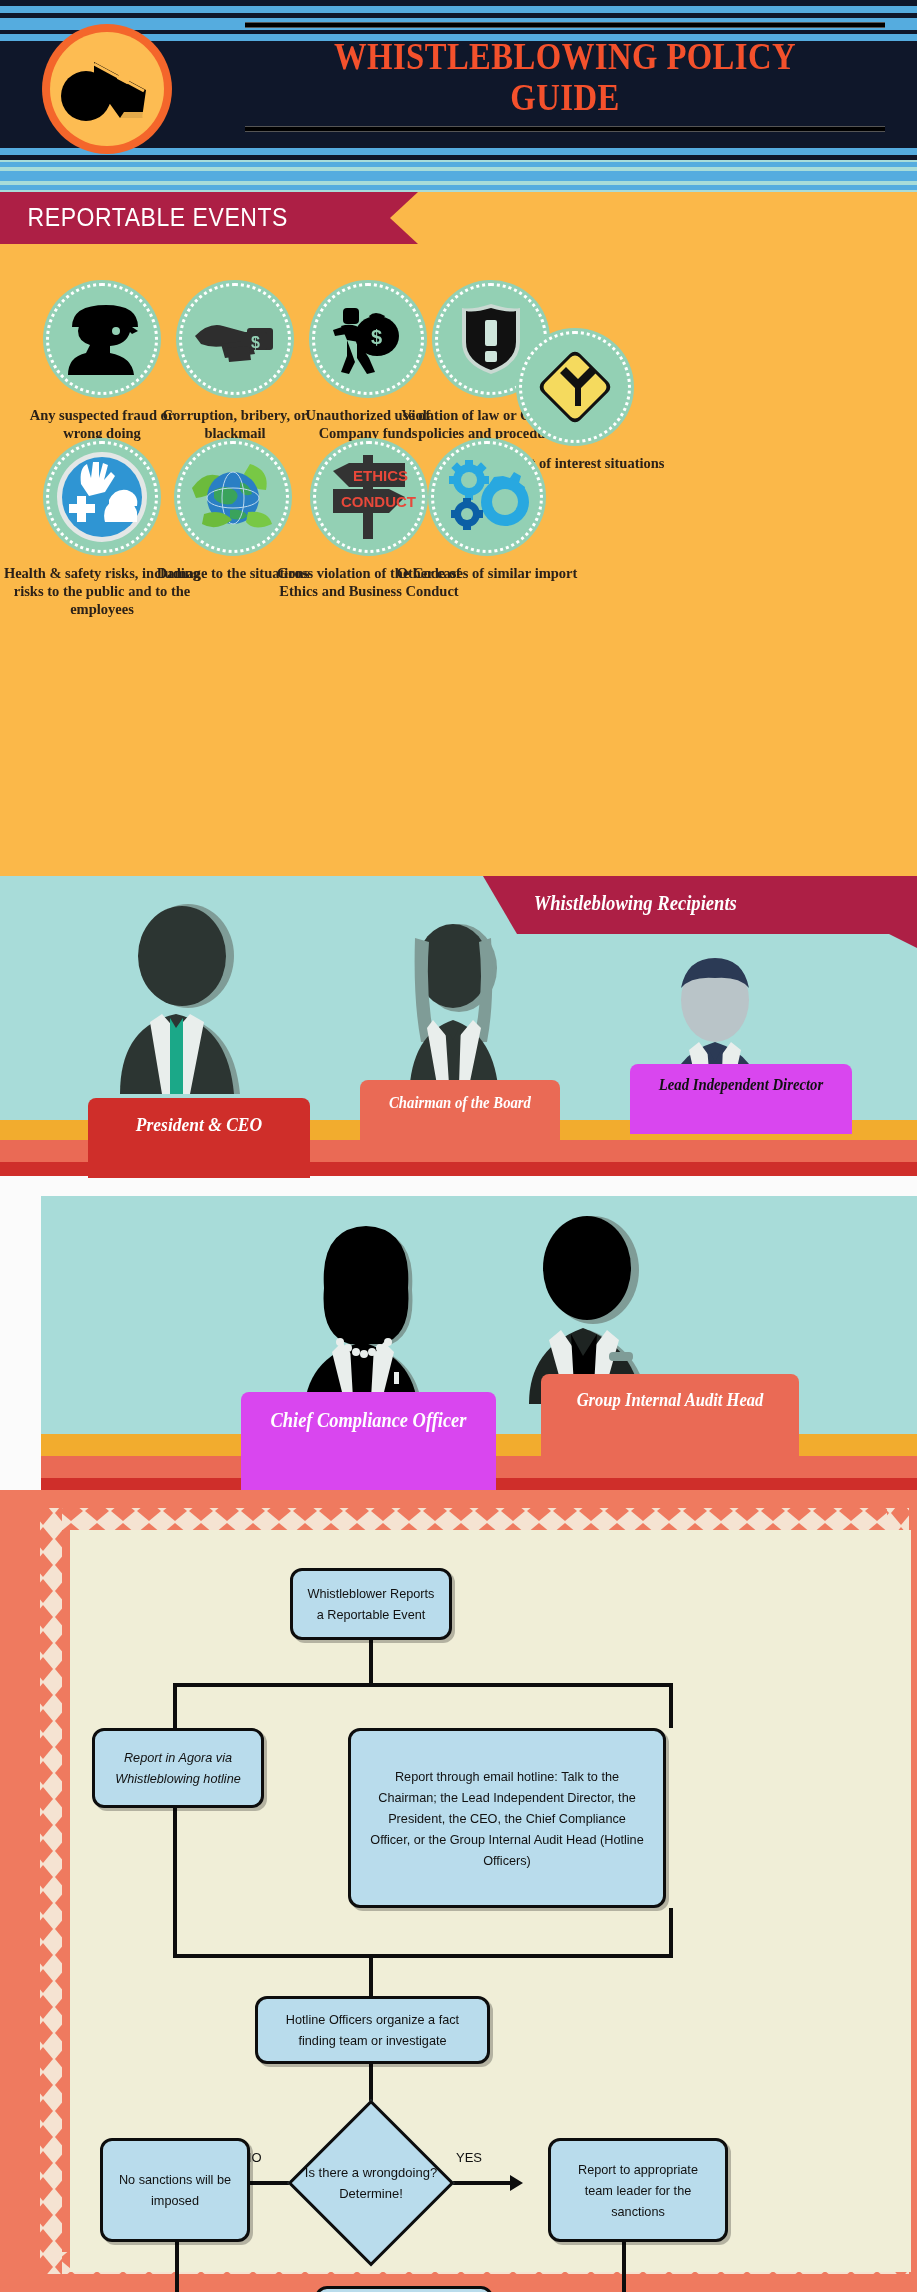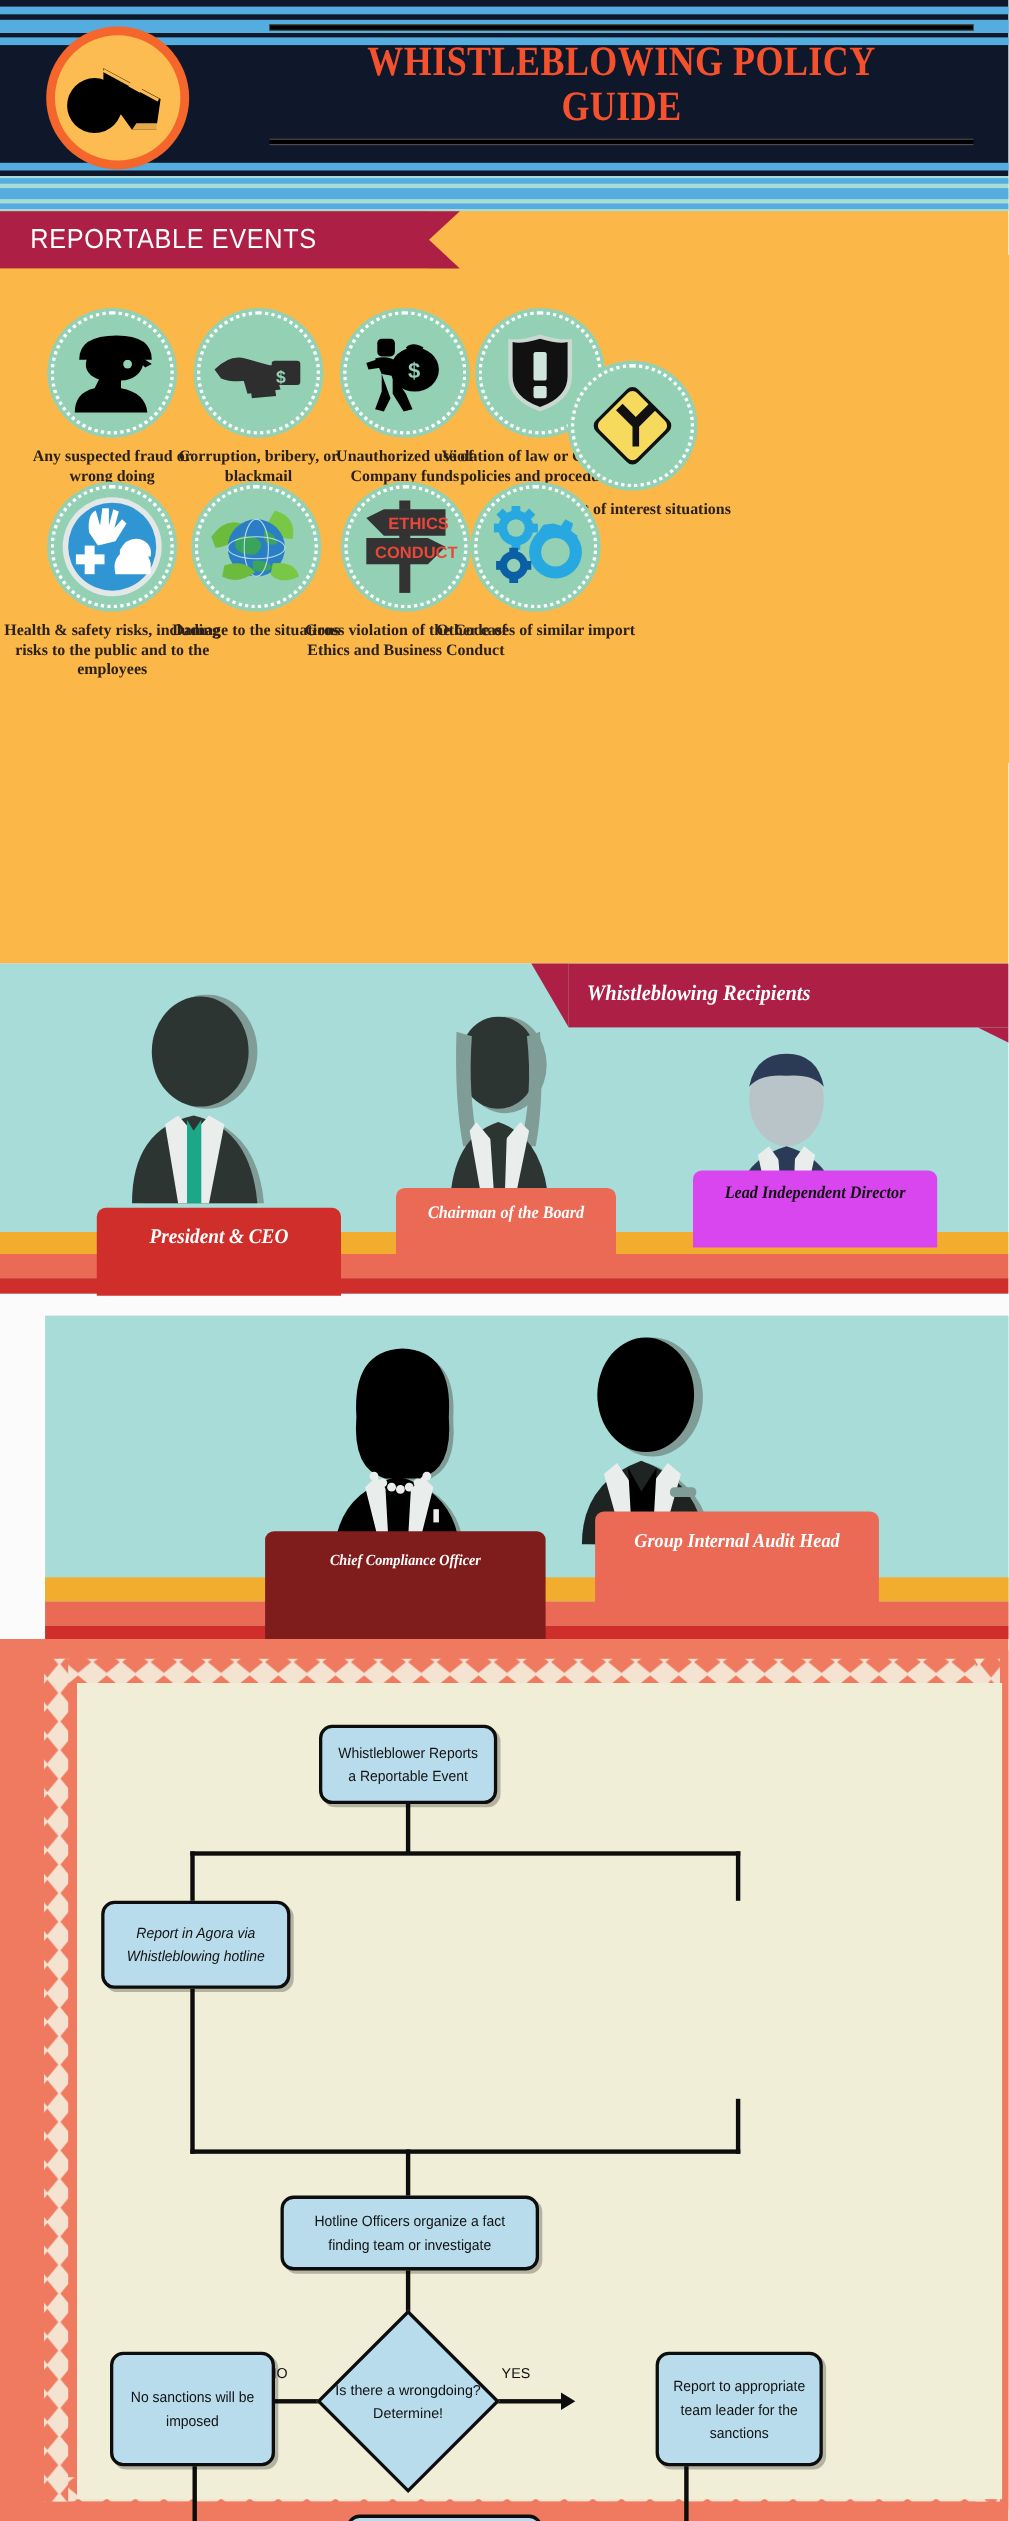--- a/index.html
+++ b/index.html
@@ -389,7 +389,7 @@
     <div class="plaque" style="left:500px;top:178px;width:258px;height:74px;background:#ea6a55;font-size:18px;line-height:24px;padding-top:14px;">
       <span>Group Internal Audit Head</span>
     </div>
-    <div class="plaque" style="left:200px;top:196px;width:255px;height:86px;background:#7f1d1d;font-size:14px;line-height:24px;padding-top:16px;">
+    <div class="plaque" style="left:200px;top:196px;width:255px;height:86px;background:#d946ef;font-size:20px;line-height:24px;padding-top:16px;">
       <span>Chief Compliance Officer</span>
     </div>
   </div>

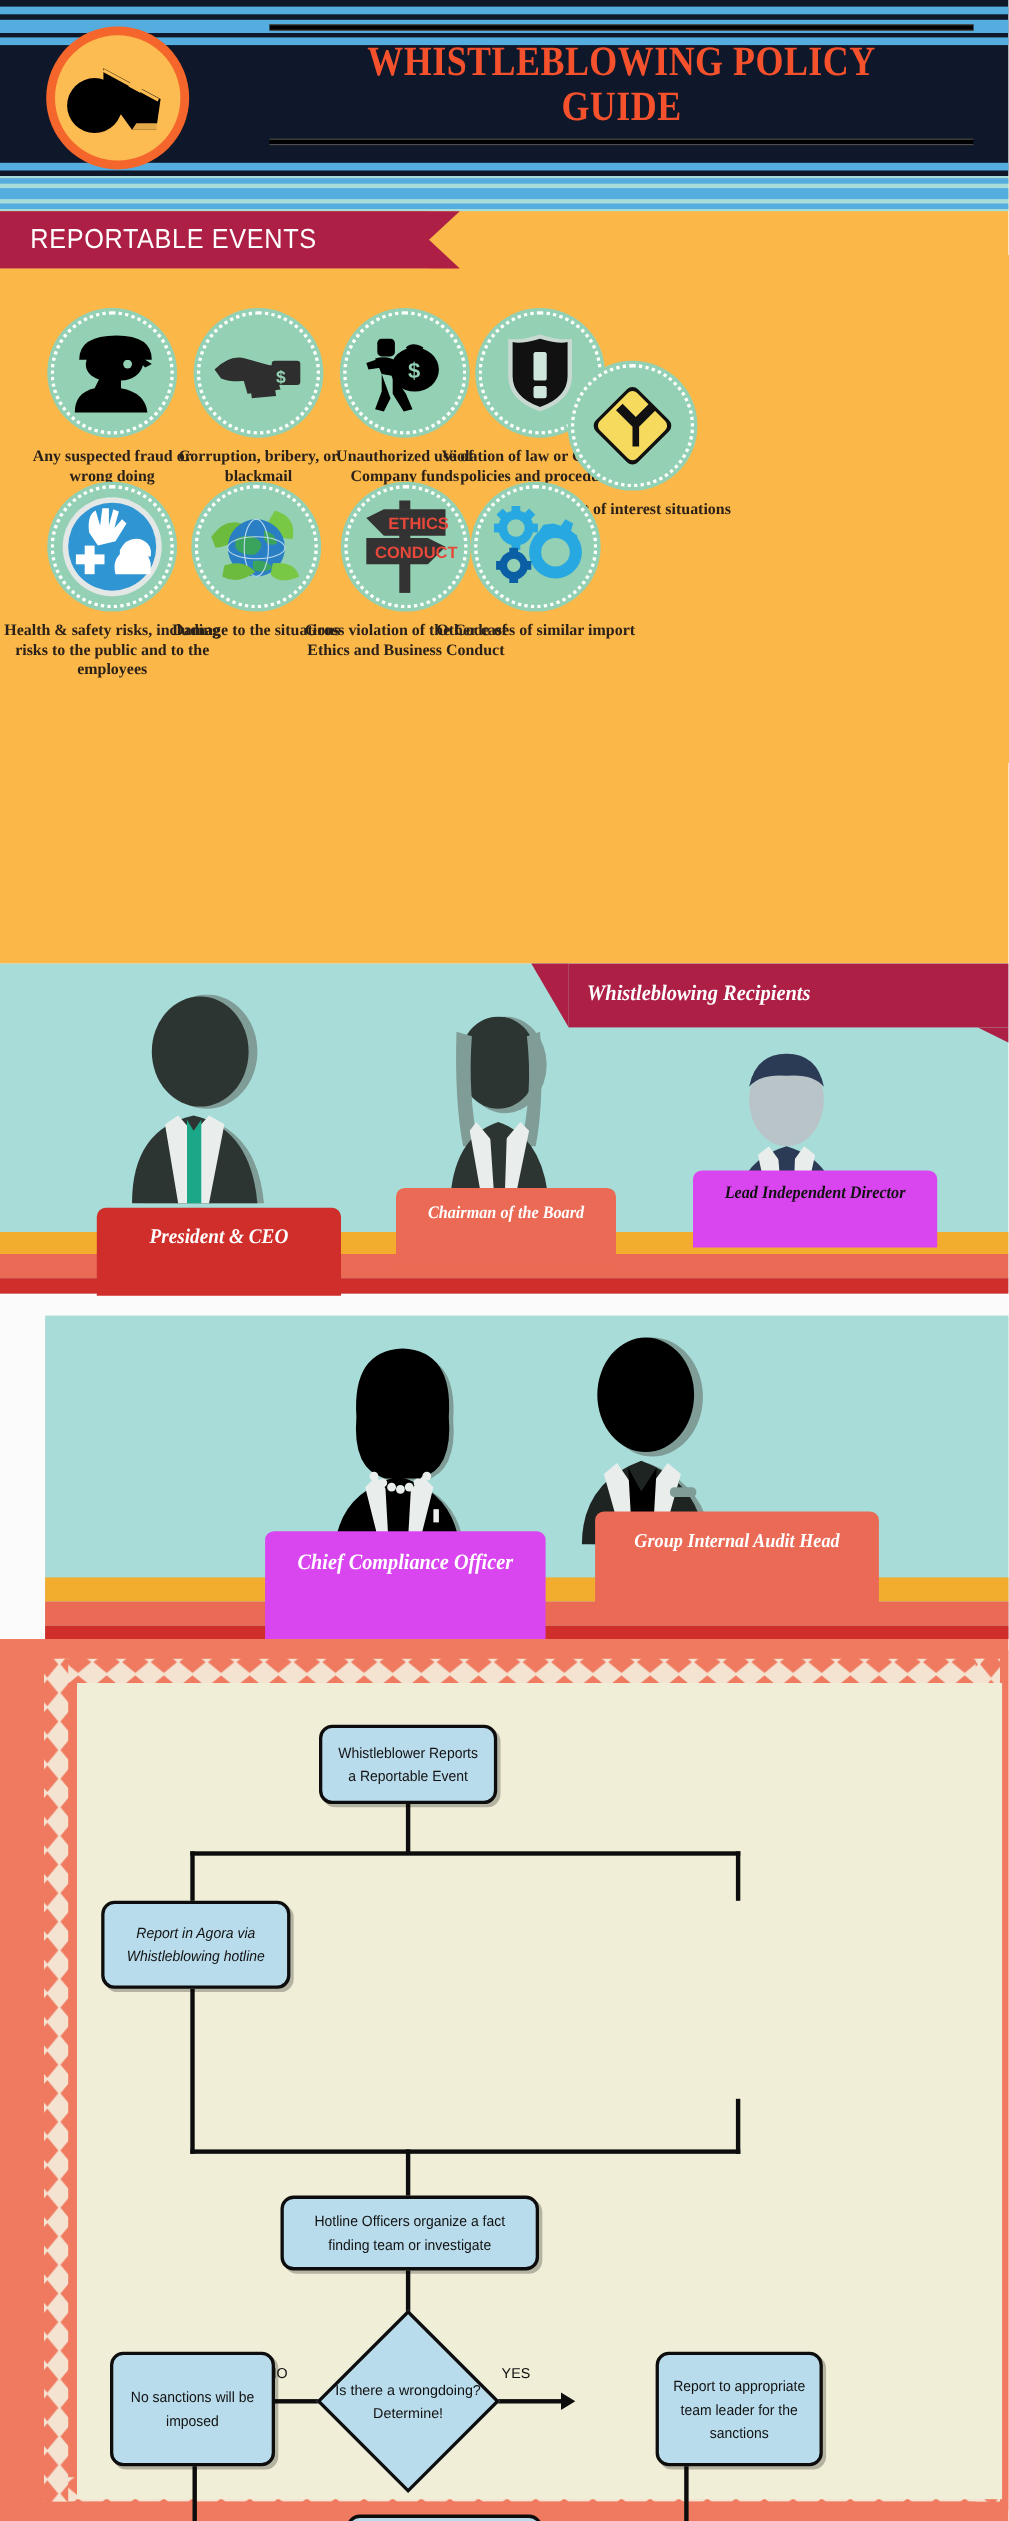--- a/index.html
+++ b/index.html
@@ -444,6 +444,9 @@
           <span>Report in Agora via Whistleblowing hotline</span>
         </div>
 
+        <div class="node" style="left:278px;top:198px;width:318px;height:180px;">
+          <span>Report through email hotline: Talk to the Chairman; the Lead Independent Director, the President, the CEO, the Chief Compliance Officer, or the Group Internal Audit Head (Hotline Officers)</span>
+        </div>
 
         <div class="node" style="left:185px;top:466px;width:235px;height:68px;">
           <span>Hotline Officers organize a fact finding team or investigate</span>

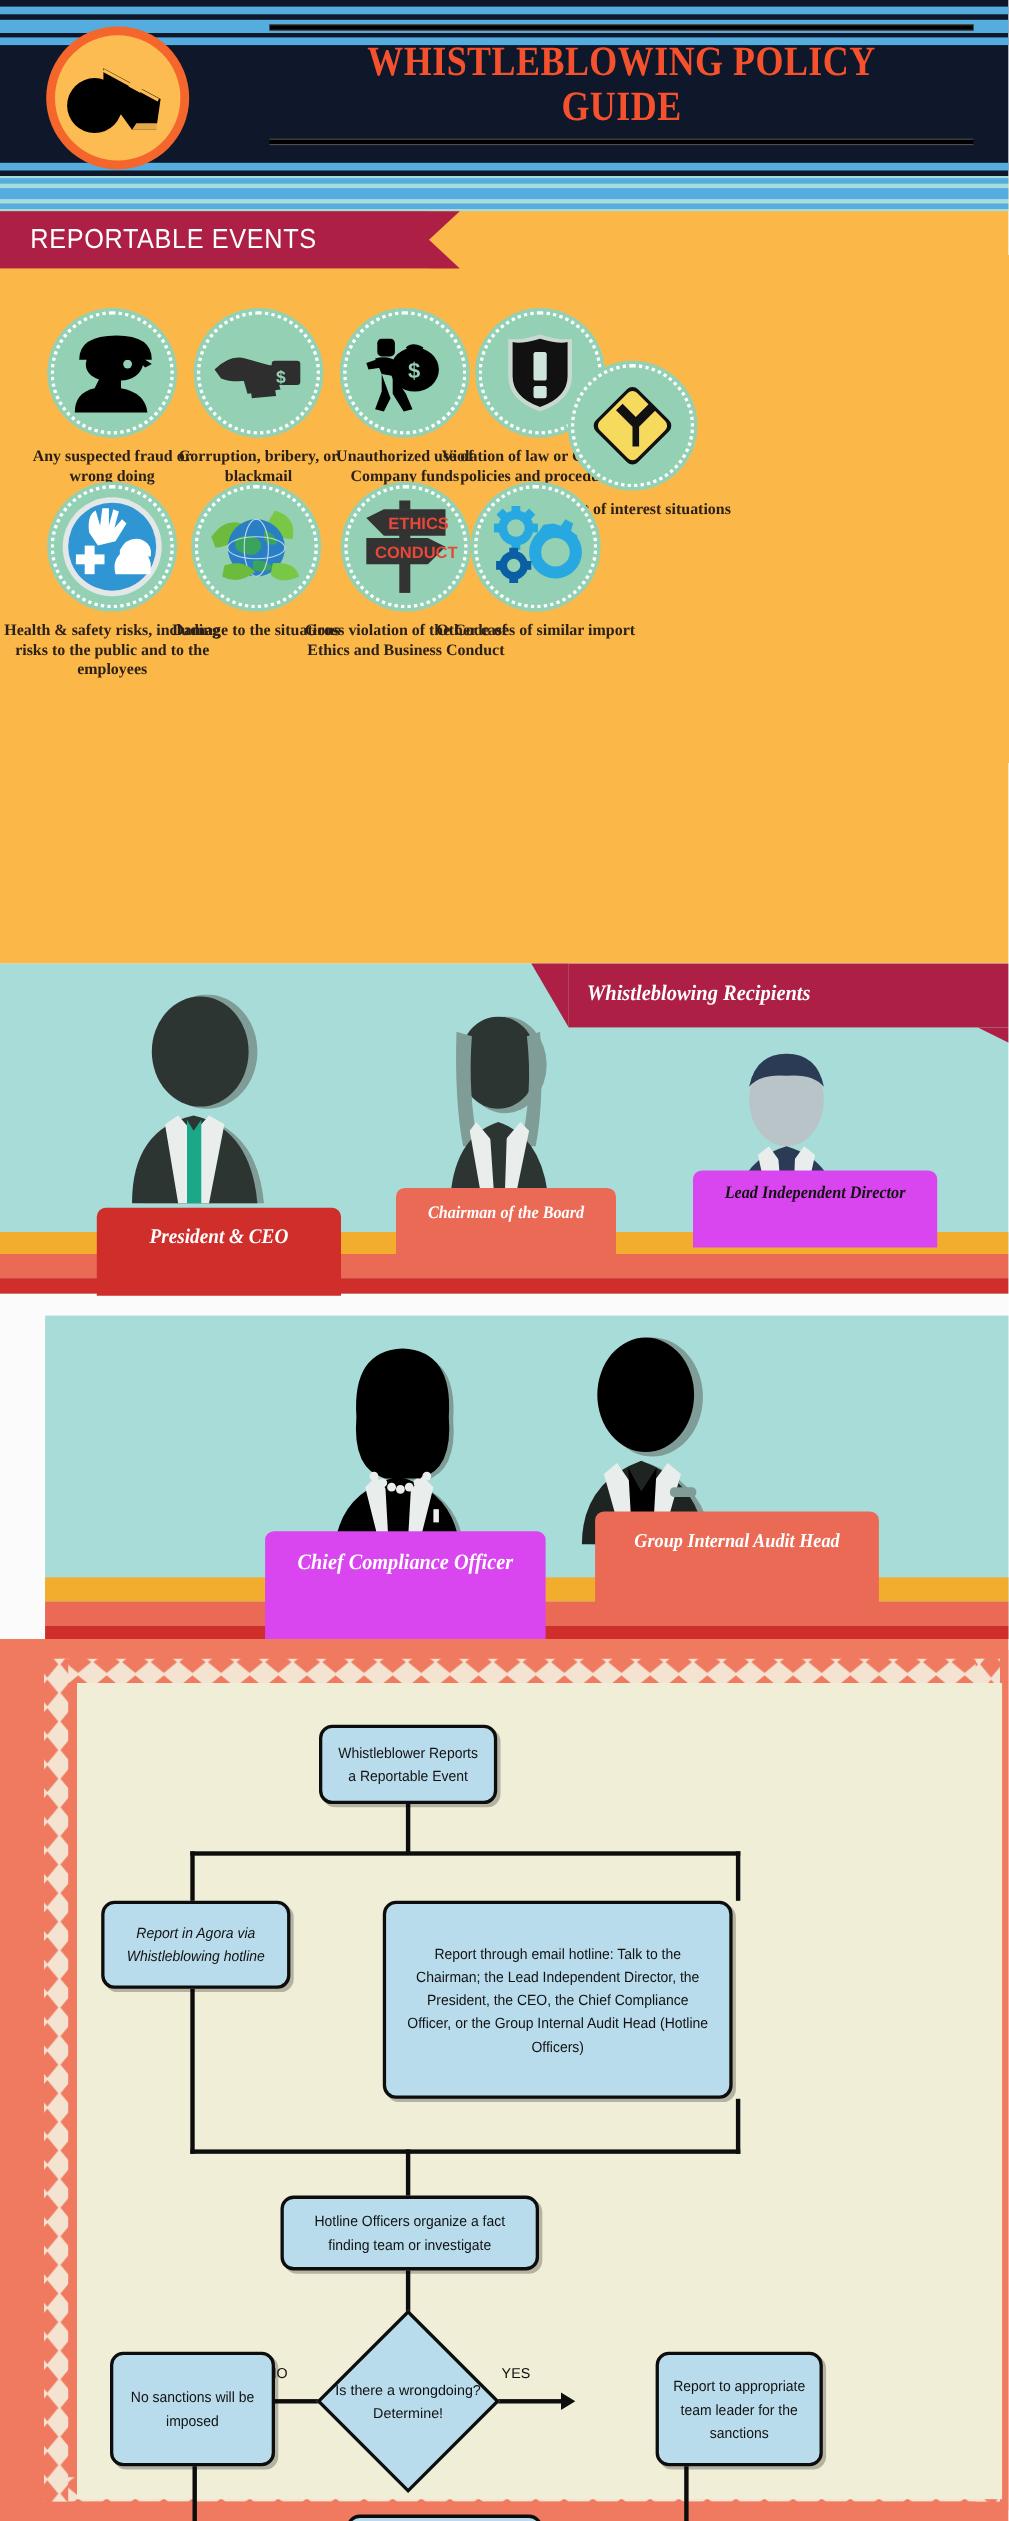--- a/index.html
+++ b/index.html
@@ -464,7 +464,7 @@
           <span>No sanctions will be imposed</span>
         </div>
 
-        <div class="node" style="left:478px;top:608px;width:152px;height:104px;margin-left:48px;">
+        <div class="node" style="left:478px;top:608px;width:180px;height:104px;">
           <span>Report to appropriate team leader for the sanctions</span>
         </div>
 

